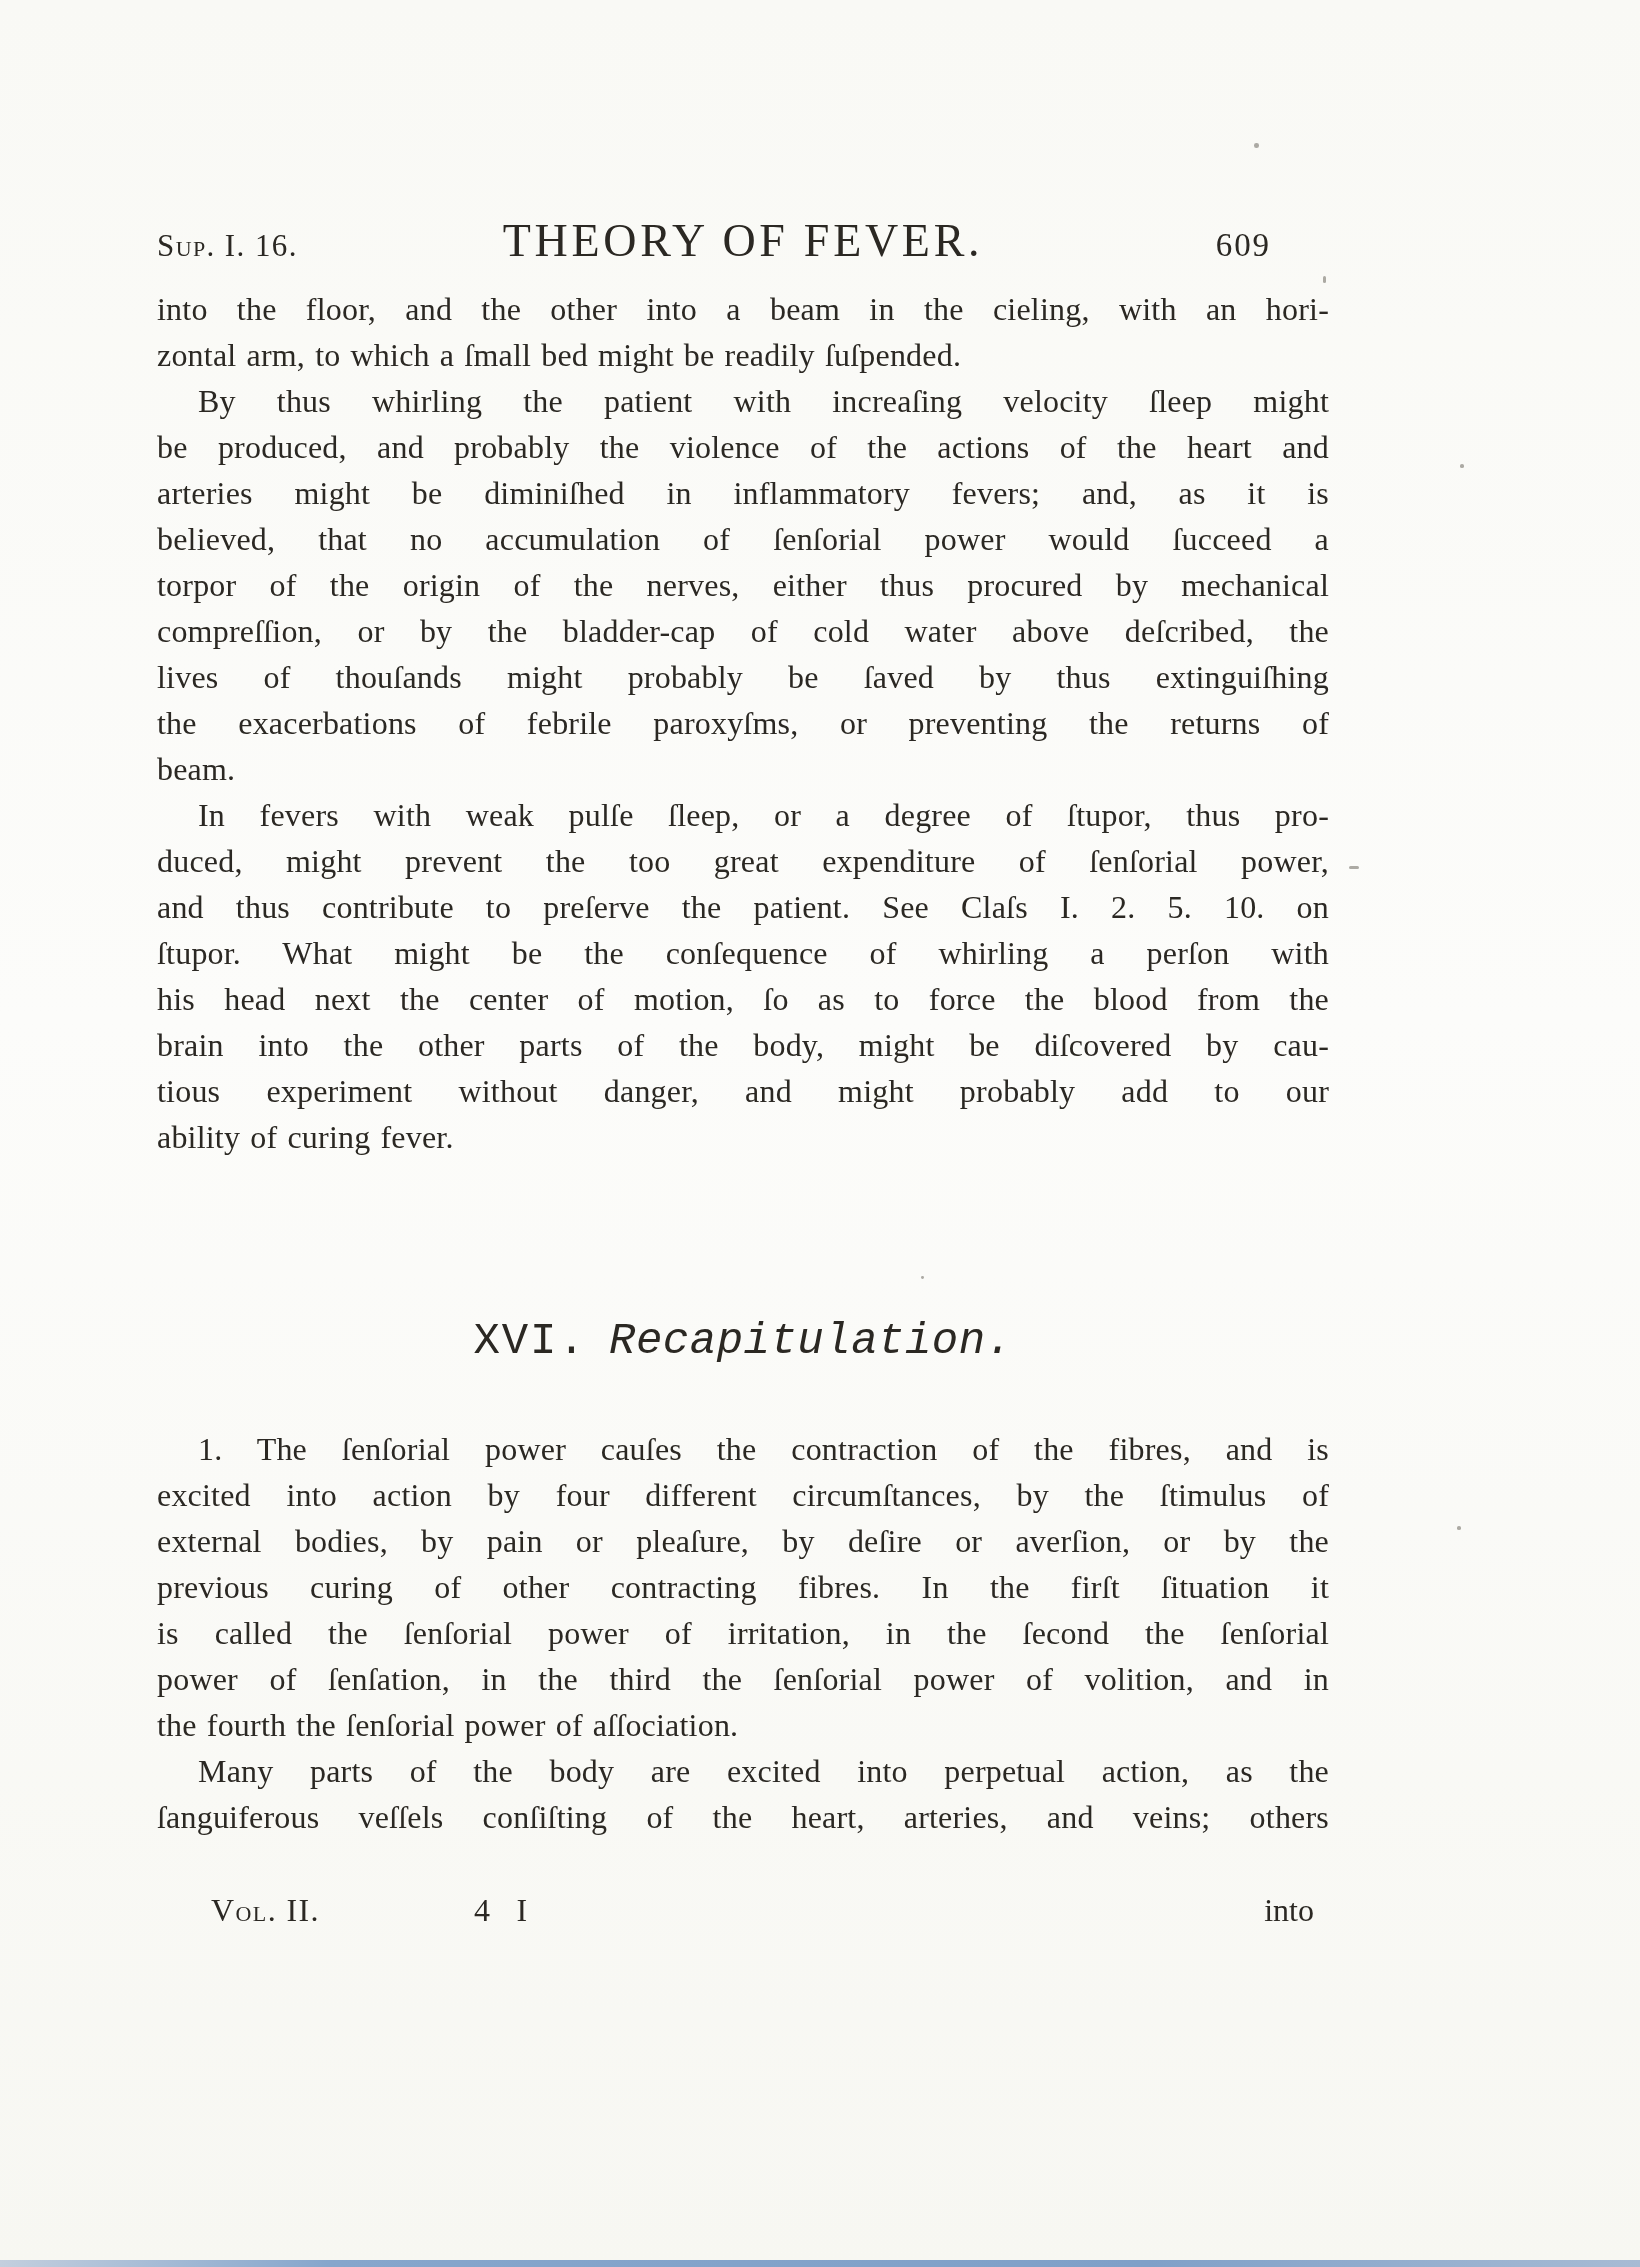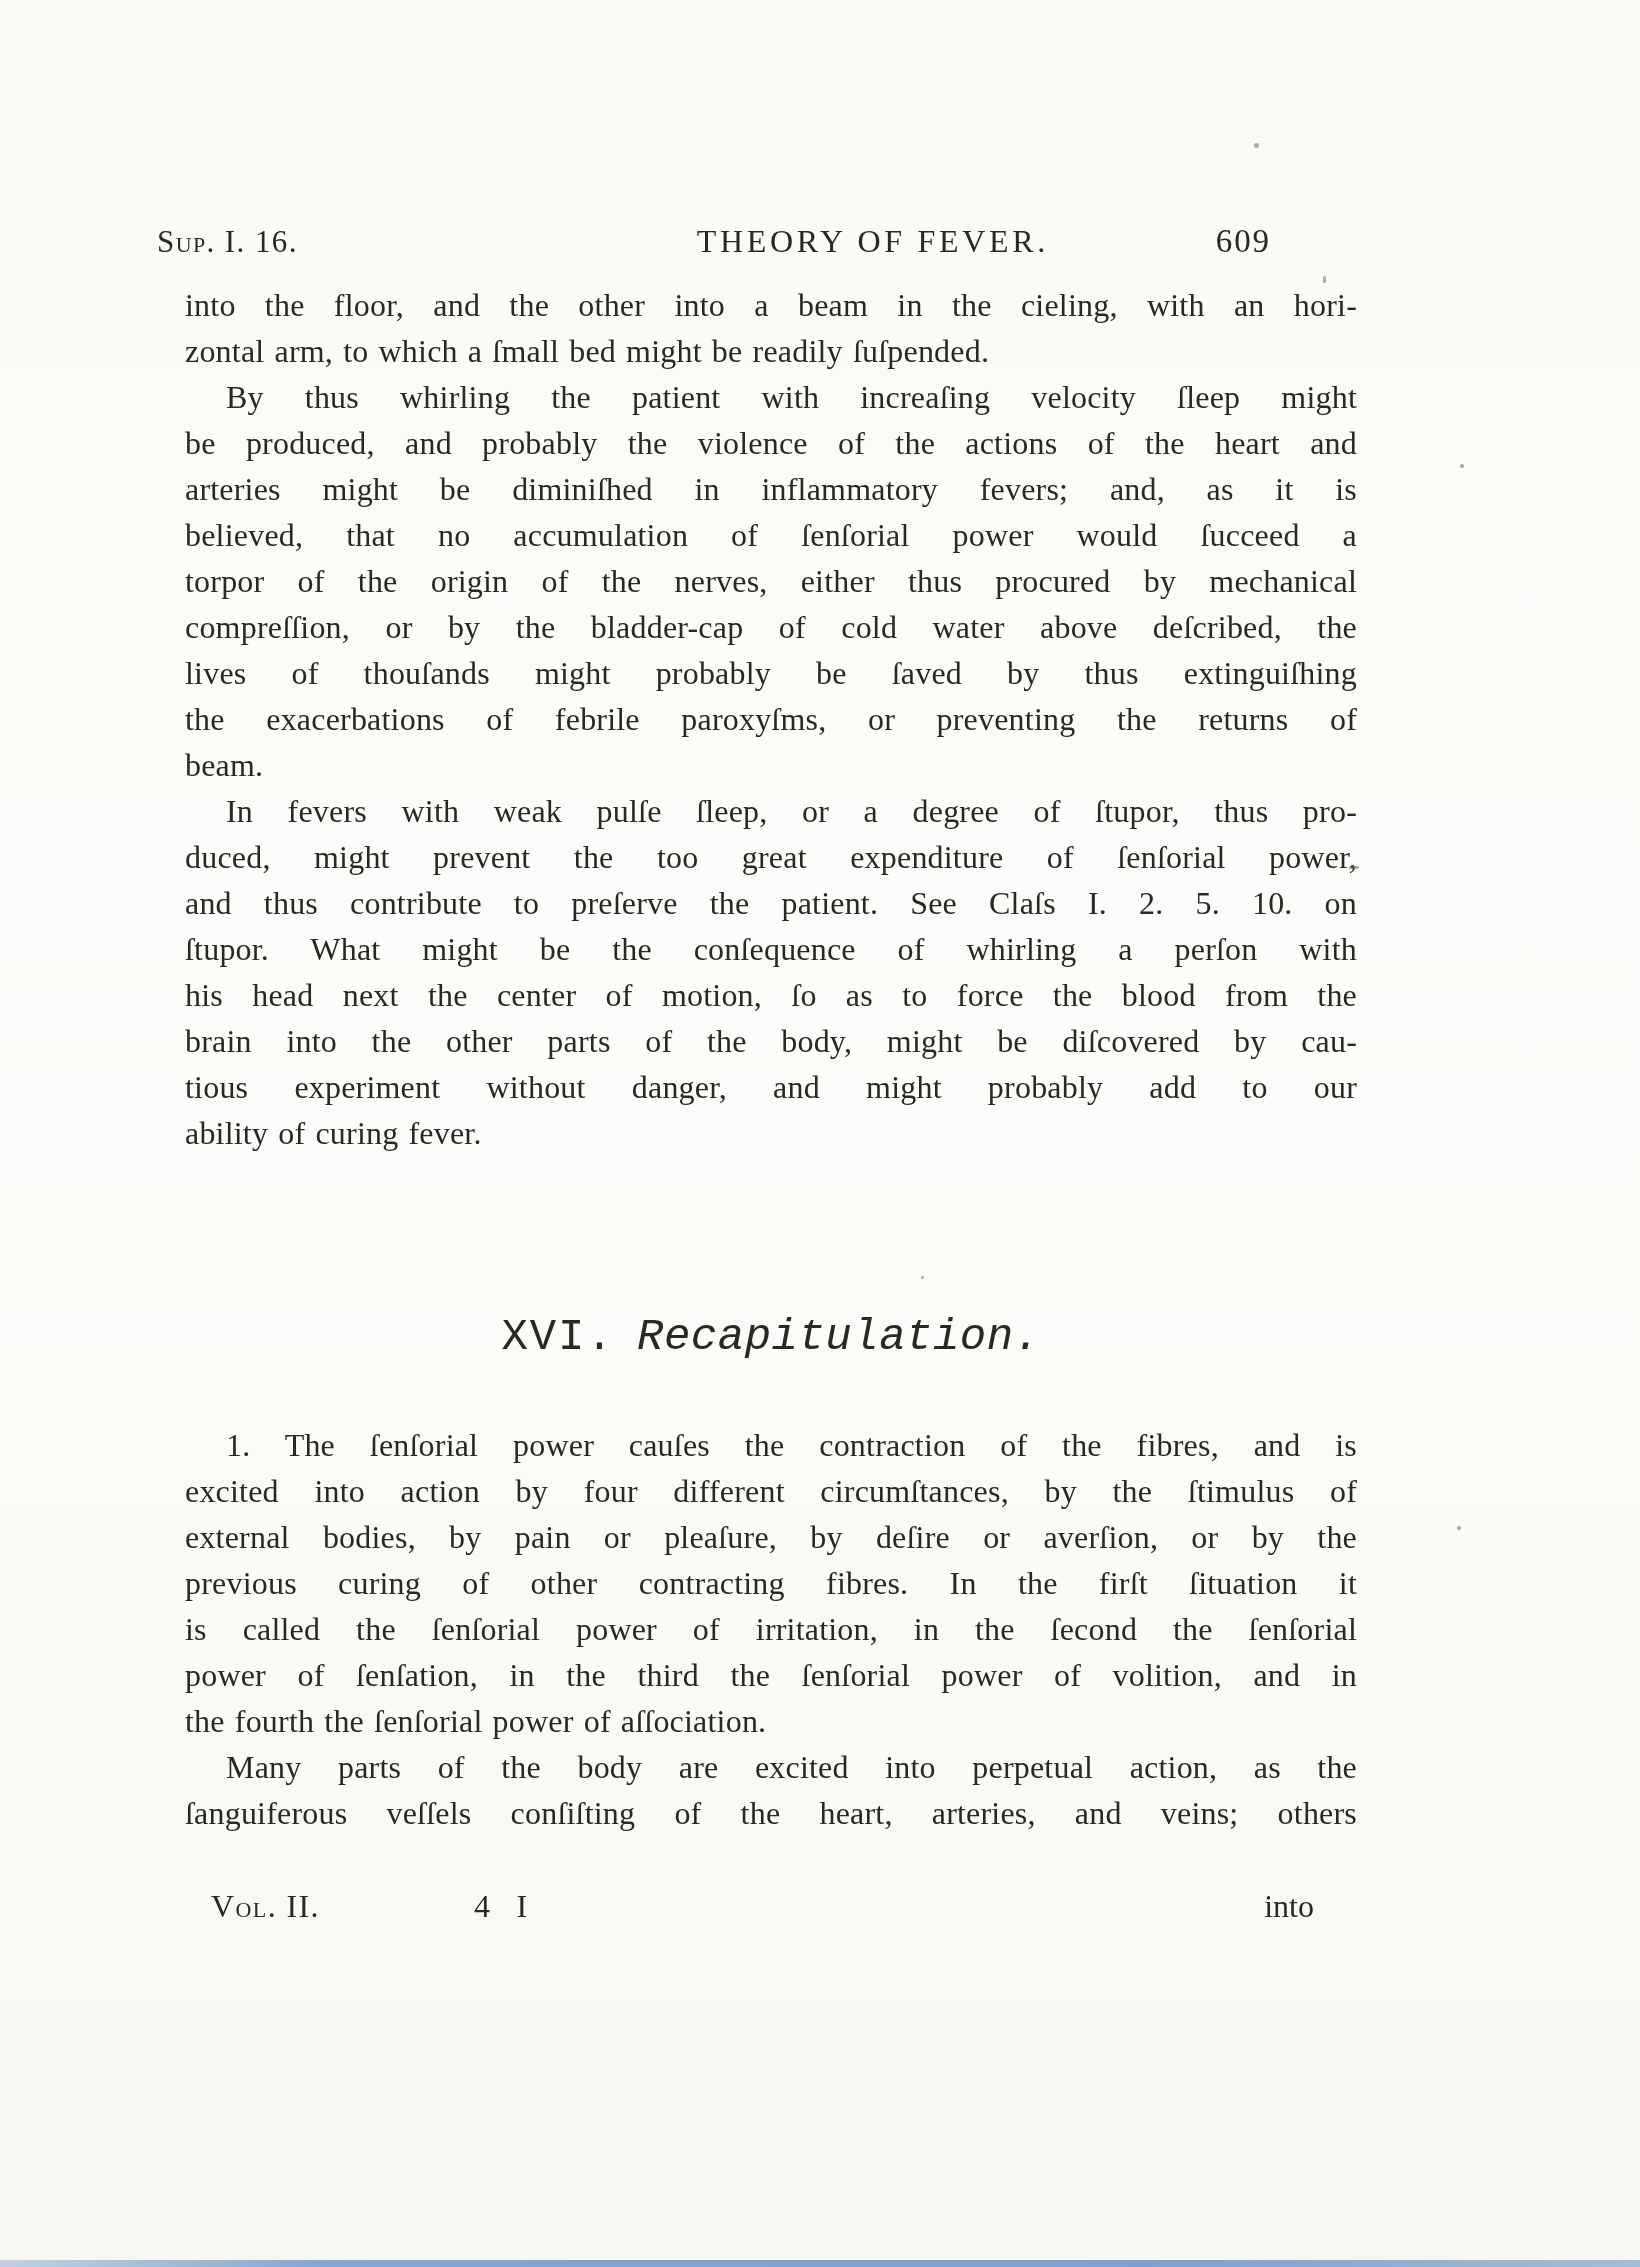--- a/index.html
+++ b/index.html
@@ -32,8 +32,8 @@
   }
   .header-center {
     flex: 1;
-    text-align: right;
-    font-size: 32px;
+    text-align: center;
+    font-size: 46px;
     letter-spacing: 3.7px;
   }
   .header-right {

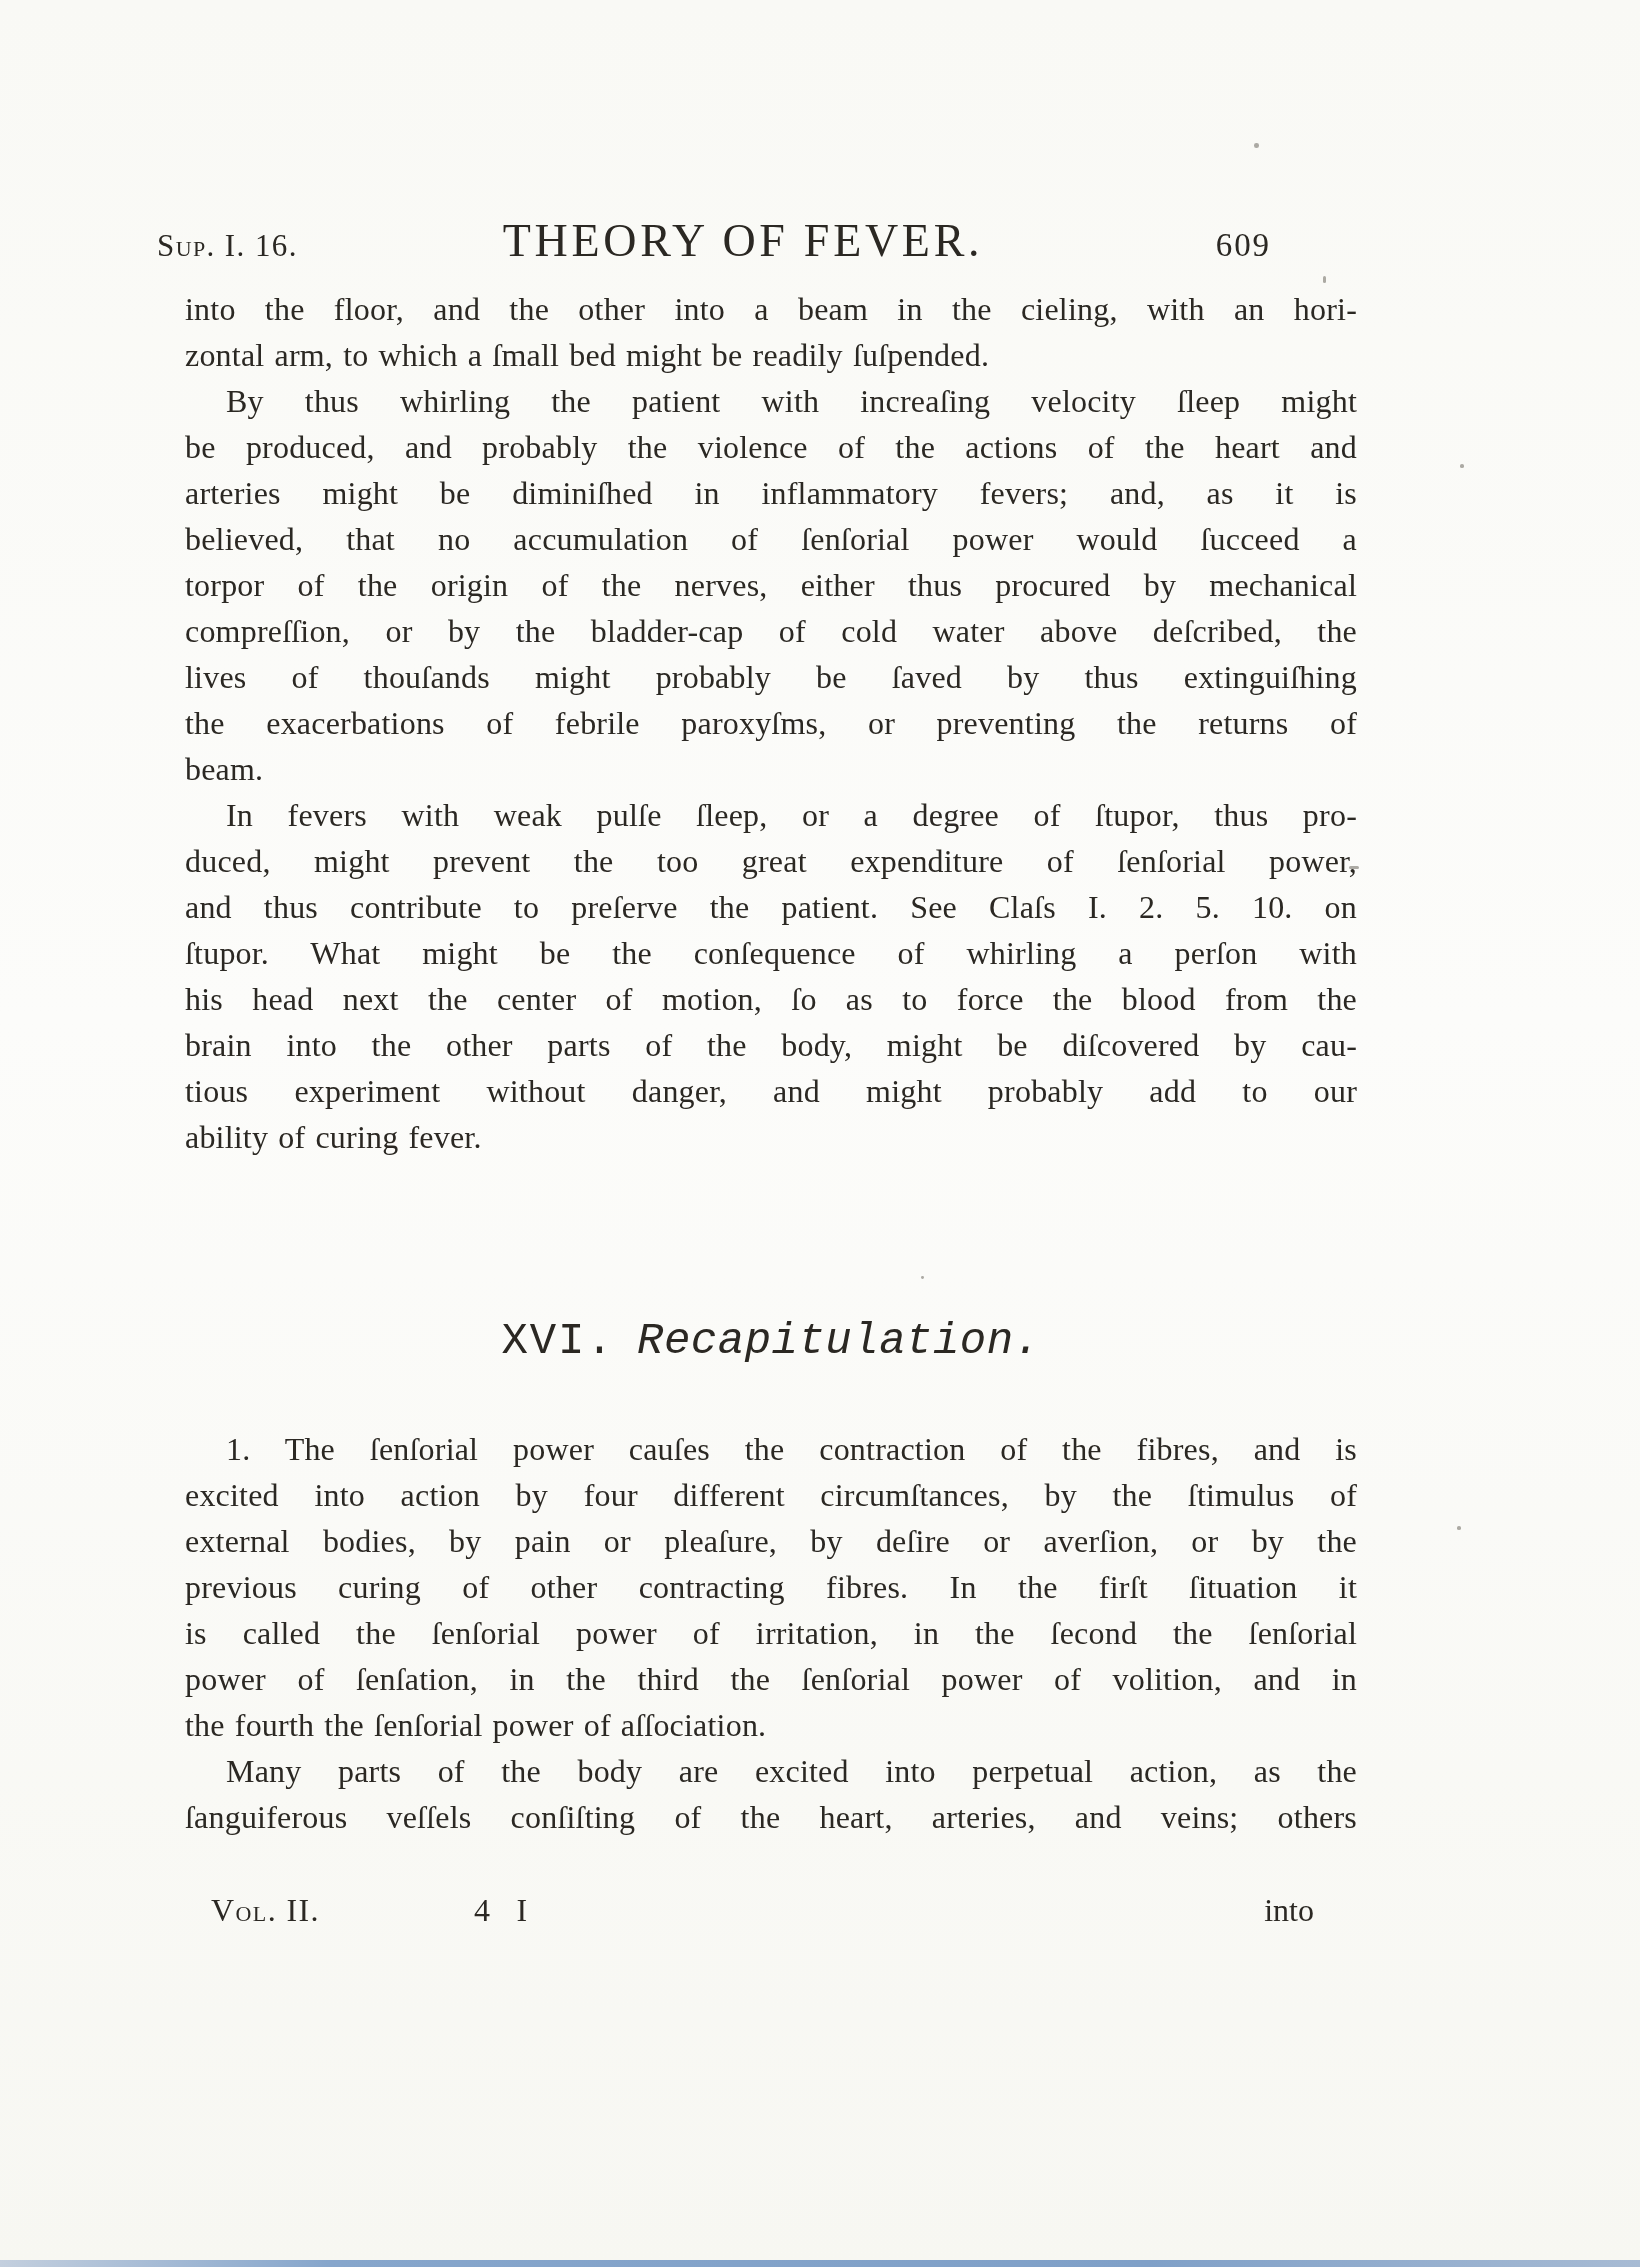--- a/index.html
+++ b/index.html
@@ -44,7 +44,7 @@
     letter-spacing: 1.9px;
   }
   
-  .body { width: 100%; margin-left: 28px; }
+  .body { width: 100%; }
   .para { width: 100%; }
   .tline {
     font-size: 32px;

